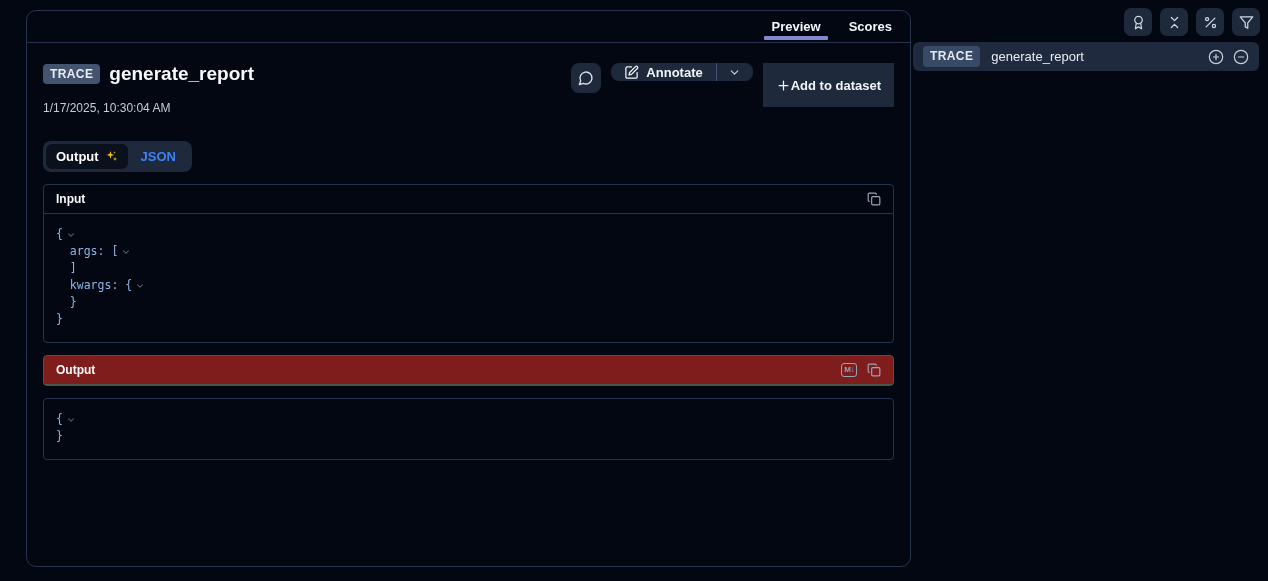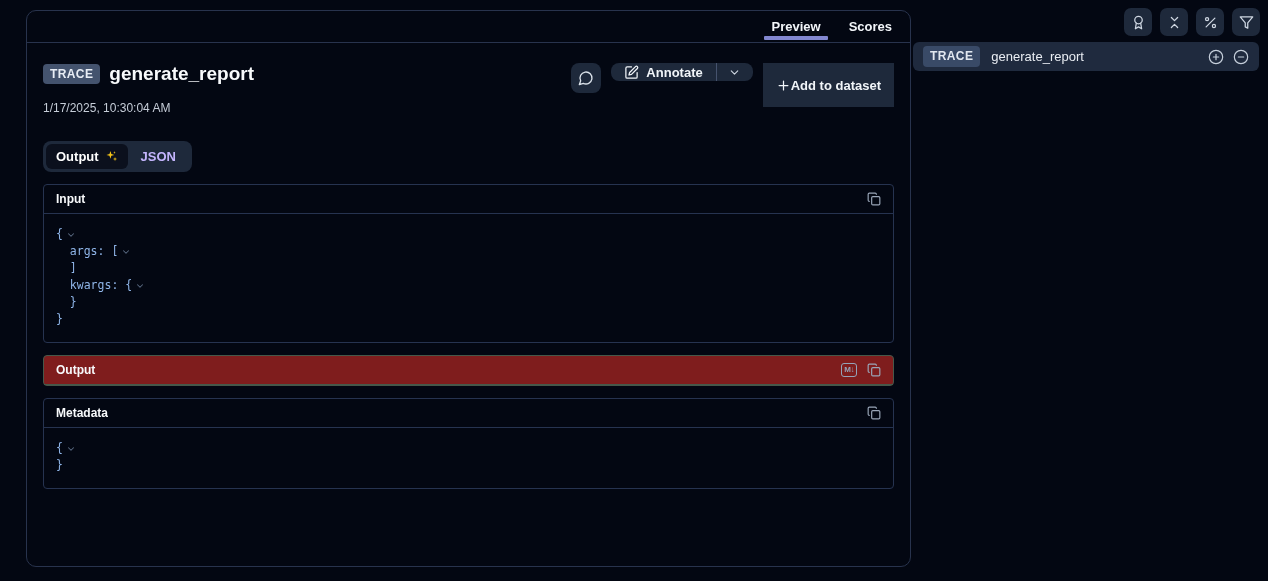--- a/index.html
+++ b/index.html
@@ -73,7 +73,7 @@
     background:#0b101d; border-radius:6px; padding:5px 10px;
     font-size:13px; font-weight:700; color:#ffffff; cursor:pointer;
   }
-  .toggle-inactive { padding:5px 13px; font-size:13px; font-weight:600; color:#c4b5fd; cursor:pointer; }
+  .toggle-inactive { padding:5px 13px; font-size:13px; font-weight:600; color:#3b82f6; cursor:pointer; }
 
   .card { border:1px solid #263350; border-radius:4px; margin-top:12px; }
   .card-header {

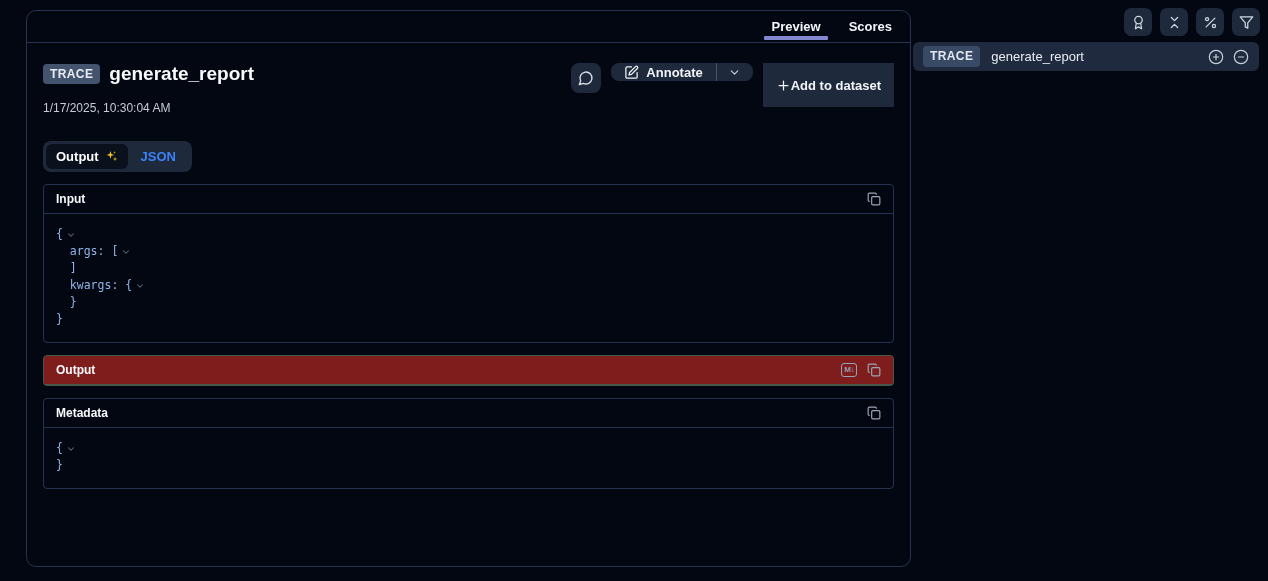--- a/index.html
+++ b/index.html
@@ -265,17 +265,6 @@
 
     
     <div class="card">
-      <div class="card-header">
-        <span class="card-title">Metadata</span>
-        <span class="header-icons">
-          <span class="copy-icon">
-            <svg width="14" height="14" viewBox="0 0 24 24" fill="none" stroke="currentColor" stroke-width="2" stroke-linecap="round" stroke-linejoin="round">
-                <rect x="8" y="8" width="14" height="14" rx="2"></rect>
-                <path d="M4 16c-1.1 0-2-.9-2-2V4c0-1.1.9-2 2-2h10c1.1 0 2 .9 2 2"></path>
-              </svg>
-          </span>
-        </span>
-      </div>
       <div class="card-body code">
           <div class="code-line">
             <span class="code-text">{</span>

